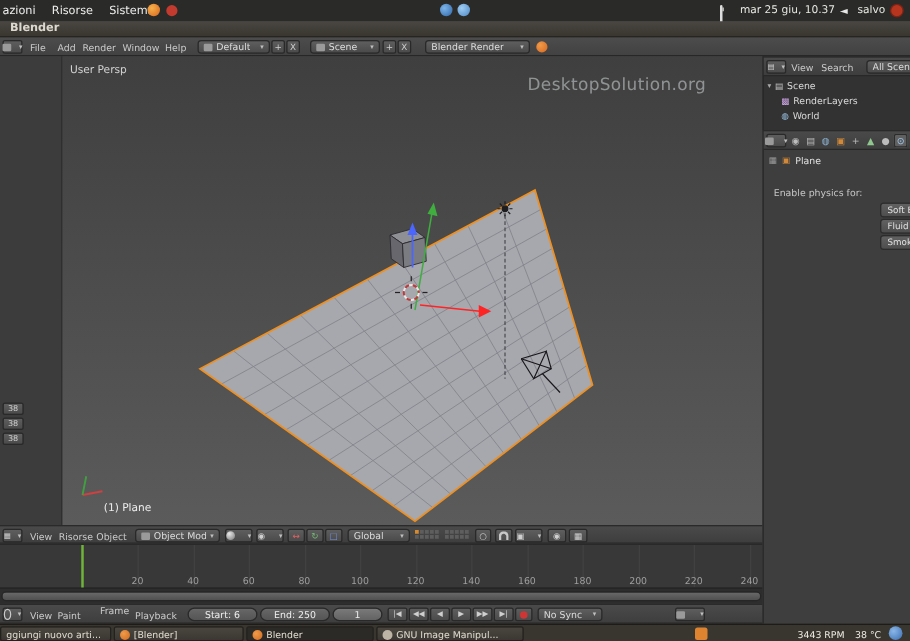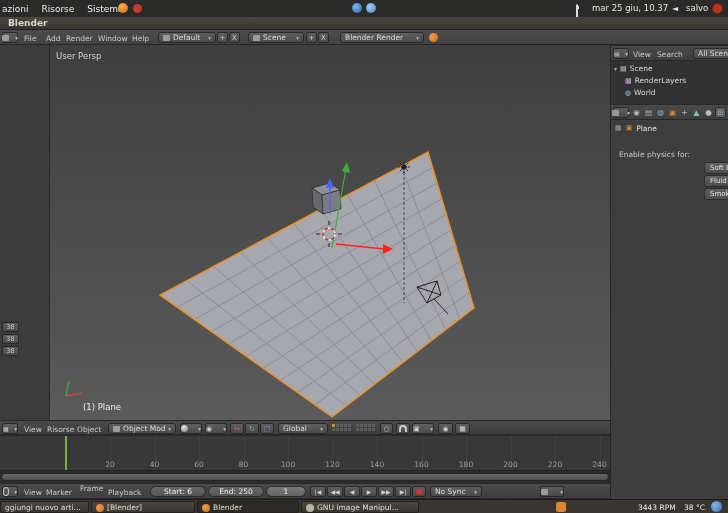--- a/index.html
+++ b/index.html
@@ -212,6 +212,7 @@
     </svg>
     <span class="abs" style="left:6px;top:6px;font-size:8.5px;color:#d2d2d2">User Persp</span>
     <span class="abs" style="left:33px;top:357px;font-size:8.5px;color:#ececec">(1) Plane</span>
+    <span class="abs" style="left:372px;top:15px;font-size:13.5px;color:rgba(222,230,230,0.5);letter-spacing:0.3px">DesktopSolution.org</span>
   </div>
 
   <div id="vp-header" class="abs editor-hdr">

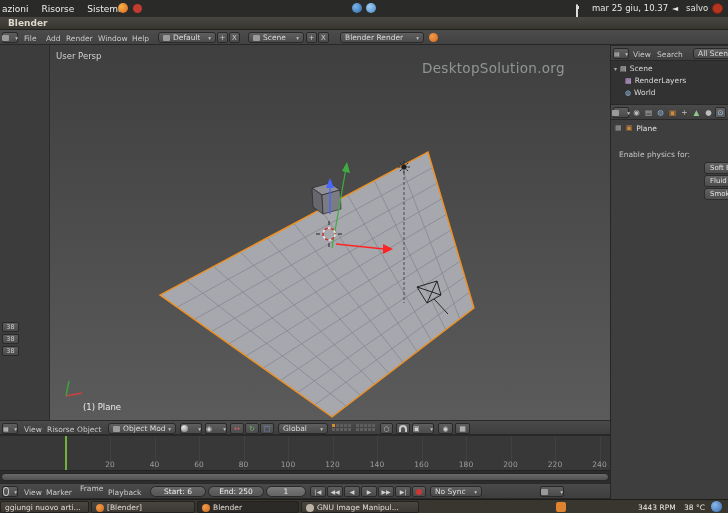--- a/index.html
+++ b/index.html
@@ -321,7 +321,7 @@
         <span class="dd-caret">▾</span>
       </div>
     <span class="menu-lbl" style="left:24px;top:4px">View</span>
-    <span class="menu-lbl" style="left:46px;top:4px">Marker</span>
+    <span class="menu-lbl" style="left:46px;top:4px">Paint</span>
     <span class="menu-lbl" style="left:80px;top:0">Frame</span>
     <span class="menu-lbl" style="left:108px;top:4px">Playback</span>
     <div class="numf" style="left:150px;top:2px;width:56px">Start: 6</div>

